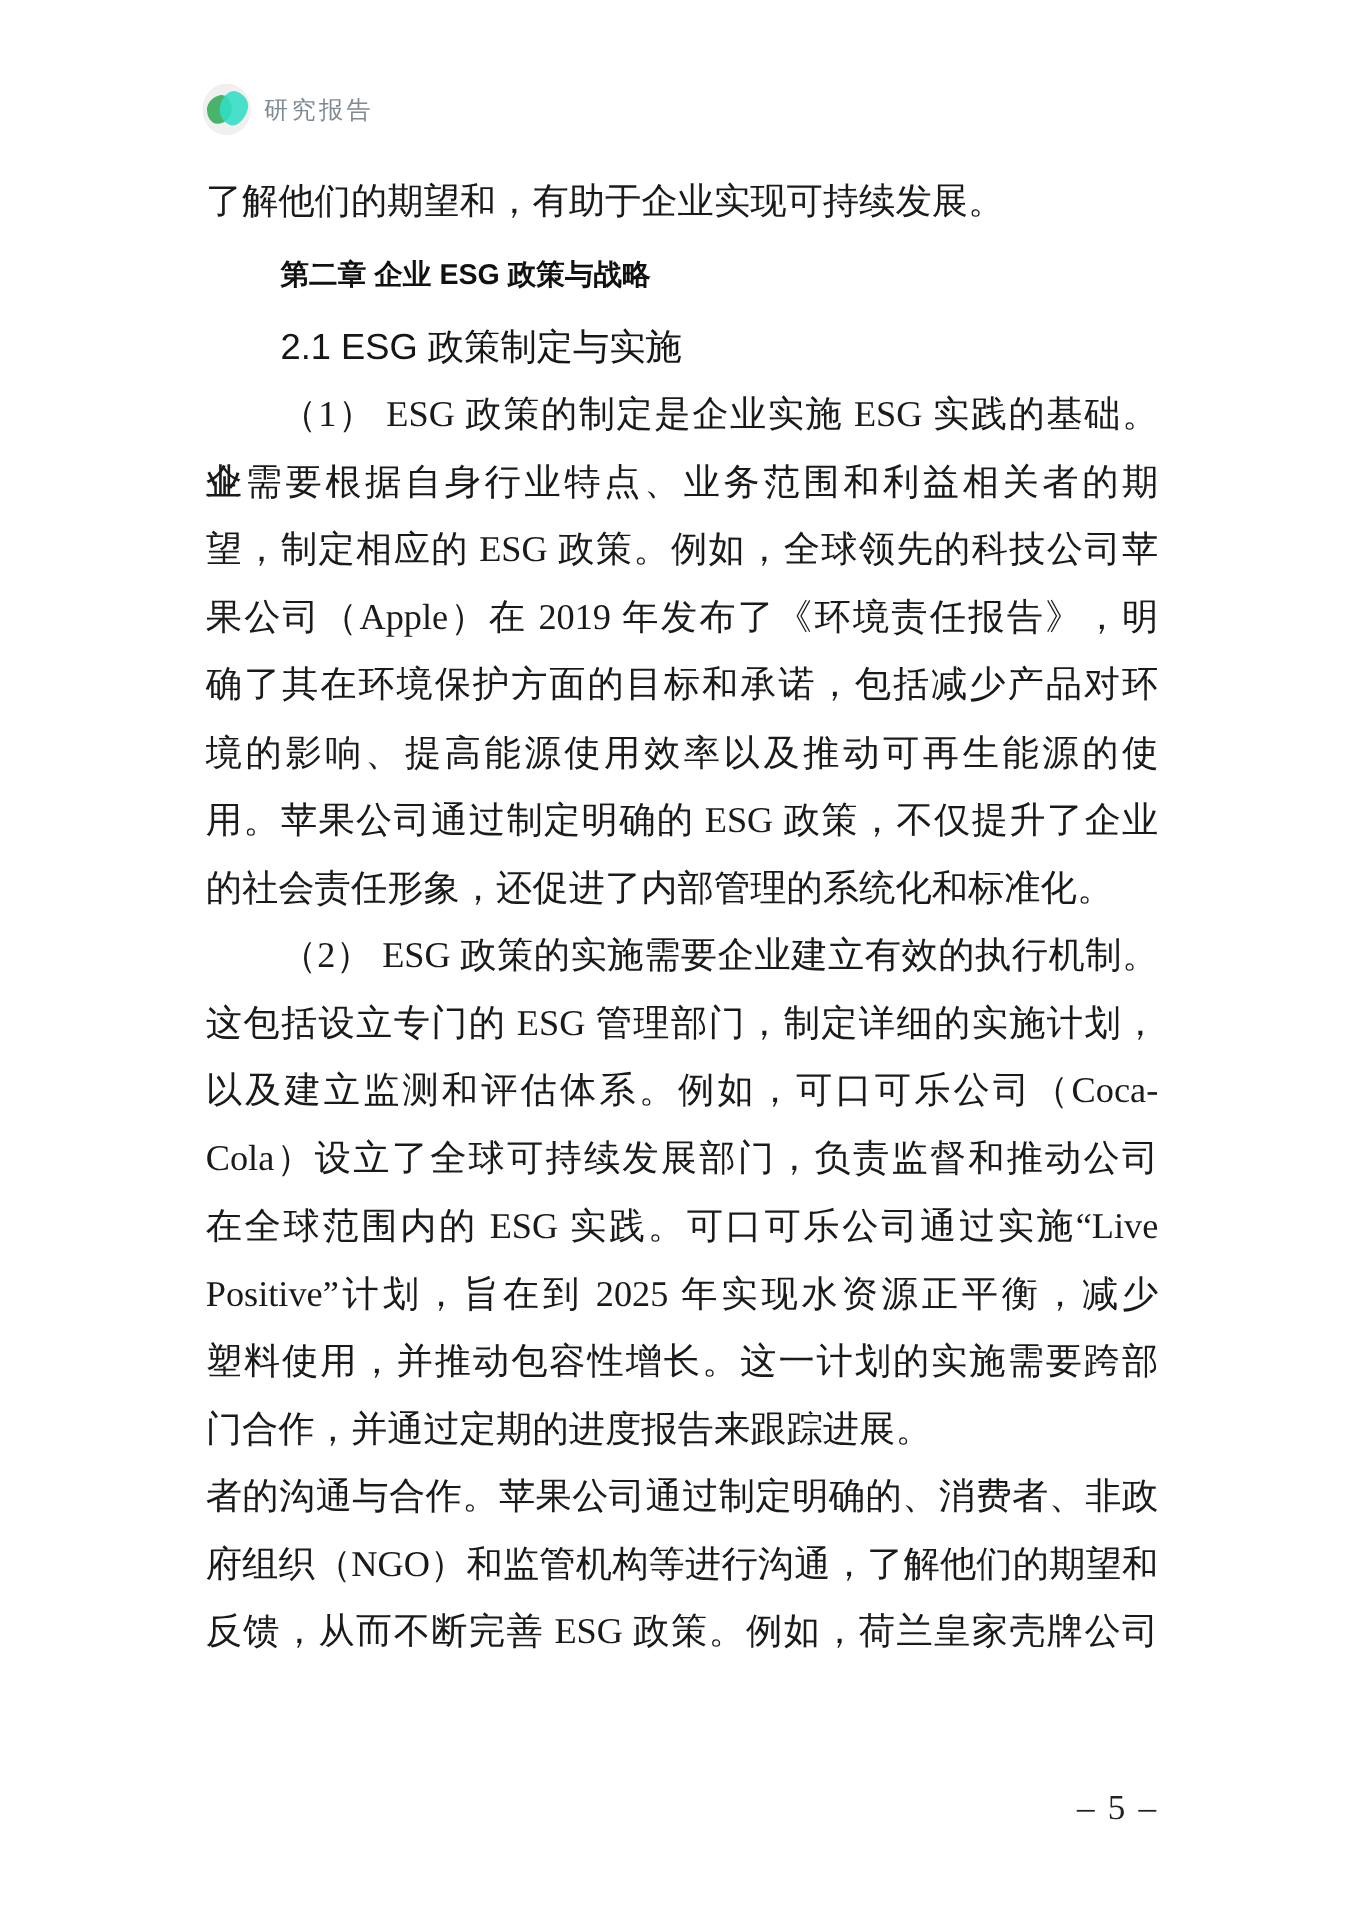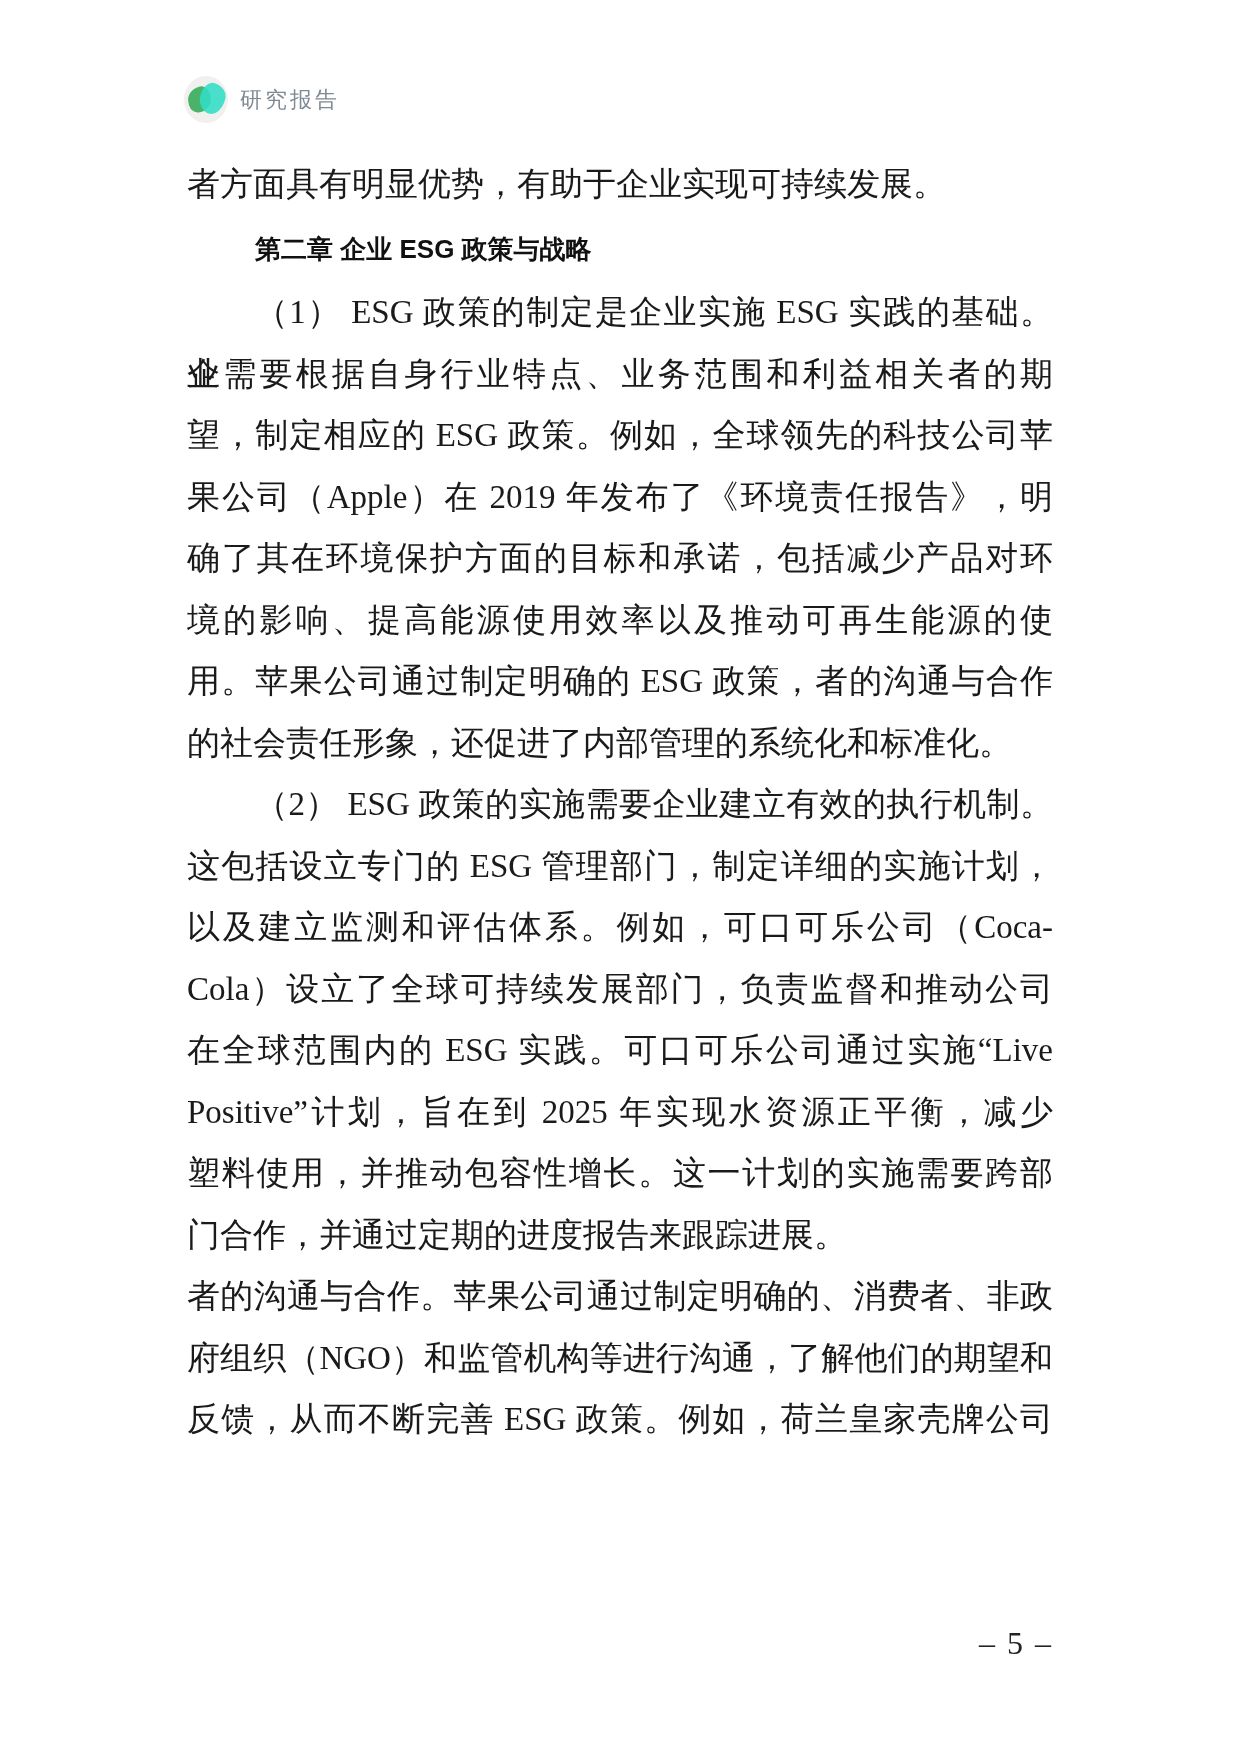--- a/index.html
+++ b/index.html
@@ -90,7 +90,7 @@
   </div>
 
   <main class="content">
-      <div class="ln intro">者方面具有明显优势，有助于企业实现可持续发展。</div>
+      <div class="ln intro">了解他们的期望和，有助于企业实现可持续发展。</div>
       <div class="ln h1 indent">第二章 企业 ESG 政策与战略</div>
       <div class="ln justify indent">（1） ESG 政策的制定是企业实施 ESG 实践的基础。企</div>
       <div class="ln justify">业需要根据自身行业特点、业务范围和利益相关者的期</div>

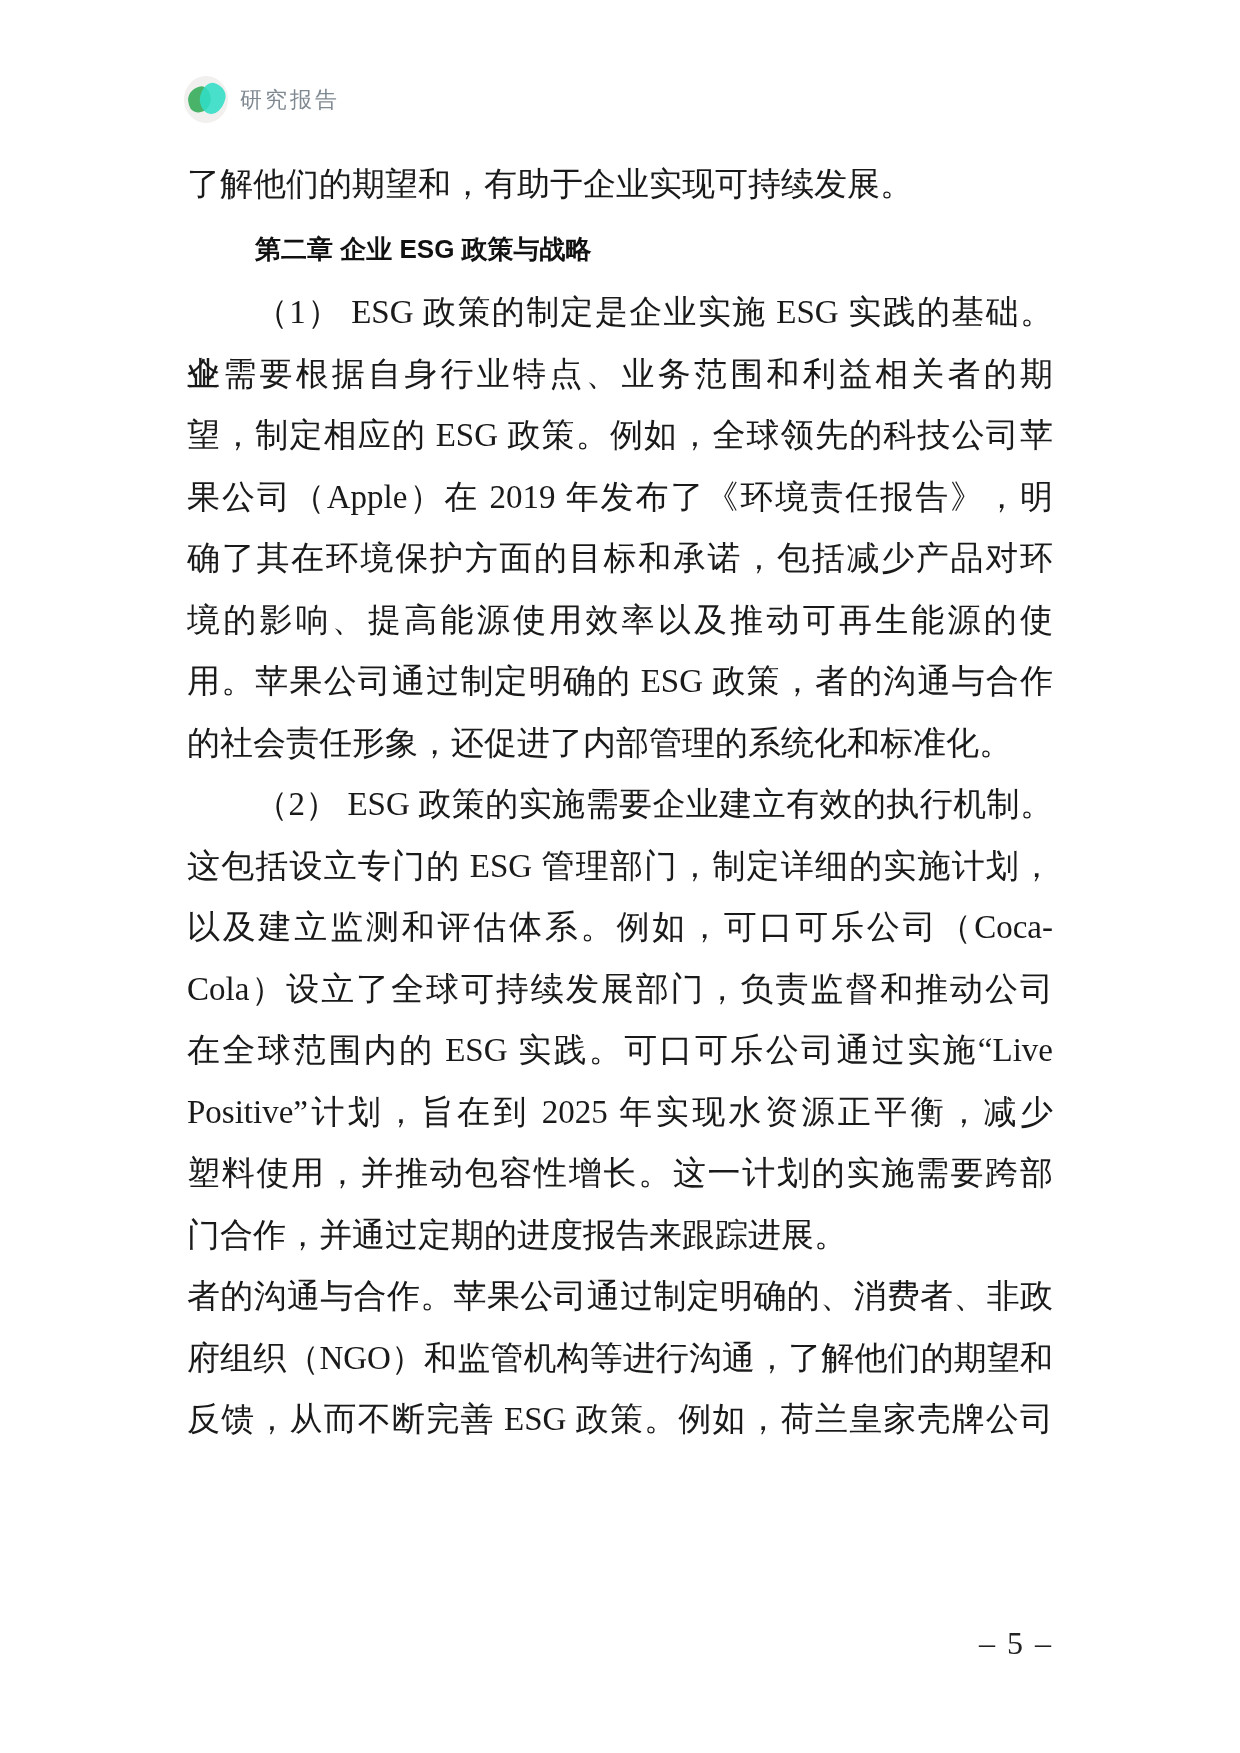--- a/index.html
+++ b/index.html
@@ -92,6 +92,7 @@
   <main class="content">
       <div class="ln intro">了解他们的期望和，有助于企业实现可持续发展。</div>
       <div class="ln h1 indent">第二章 企业 ESG 政策与战略</div>
+      <div class="ln h2 indent">2.1 ESG 政策制定与实施</div>
       <div class="ln justify indent">（1） ESG 政策的制定是企业实施 ESG 实践的基础。企</div>
       <div class="ln justify">业需要根据自身行业特点、业务范围和利益相关者的期</div>
       <div class="ln justify">望，制定相应的 ESG 政策。例如，全球领先的科技公司苹</div>

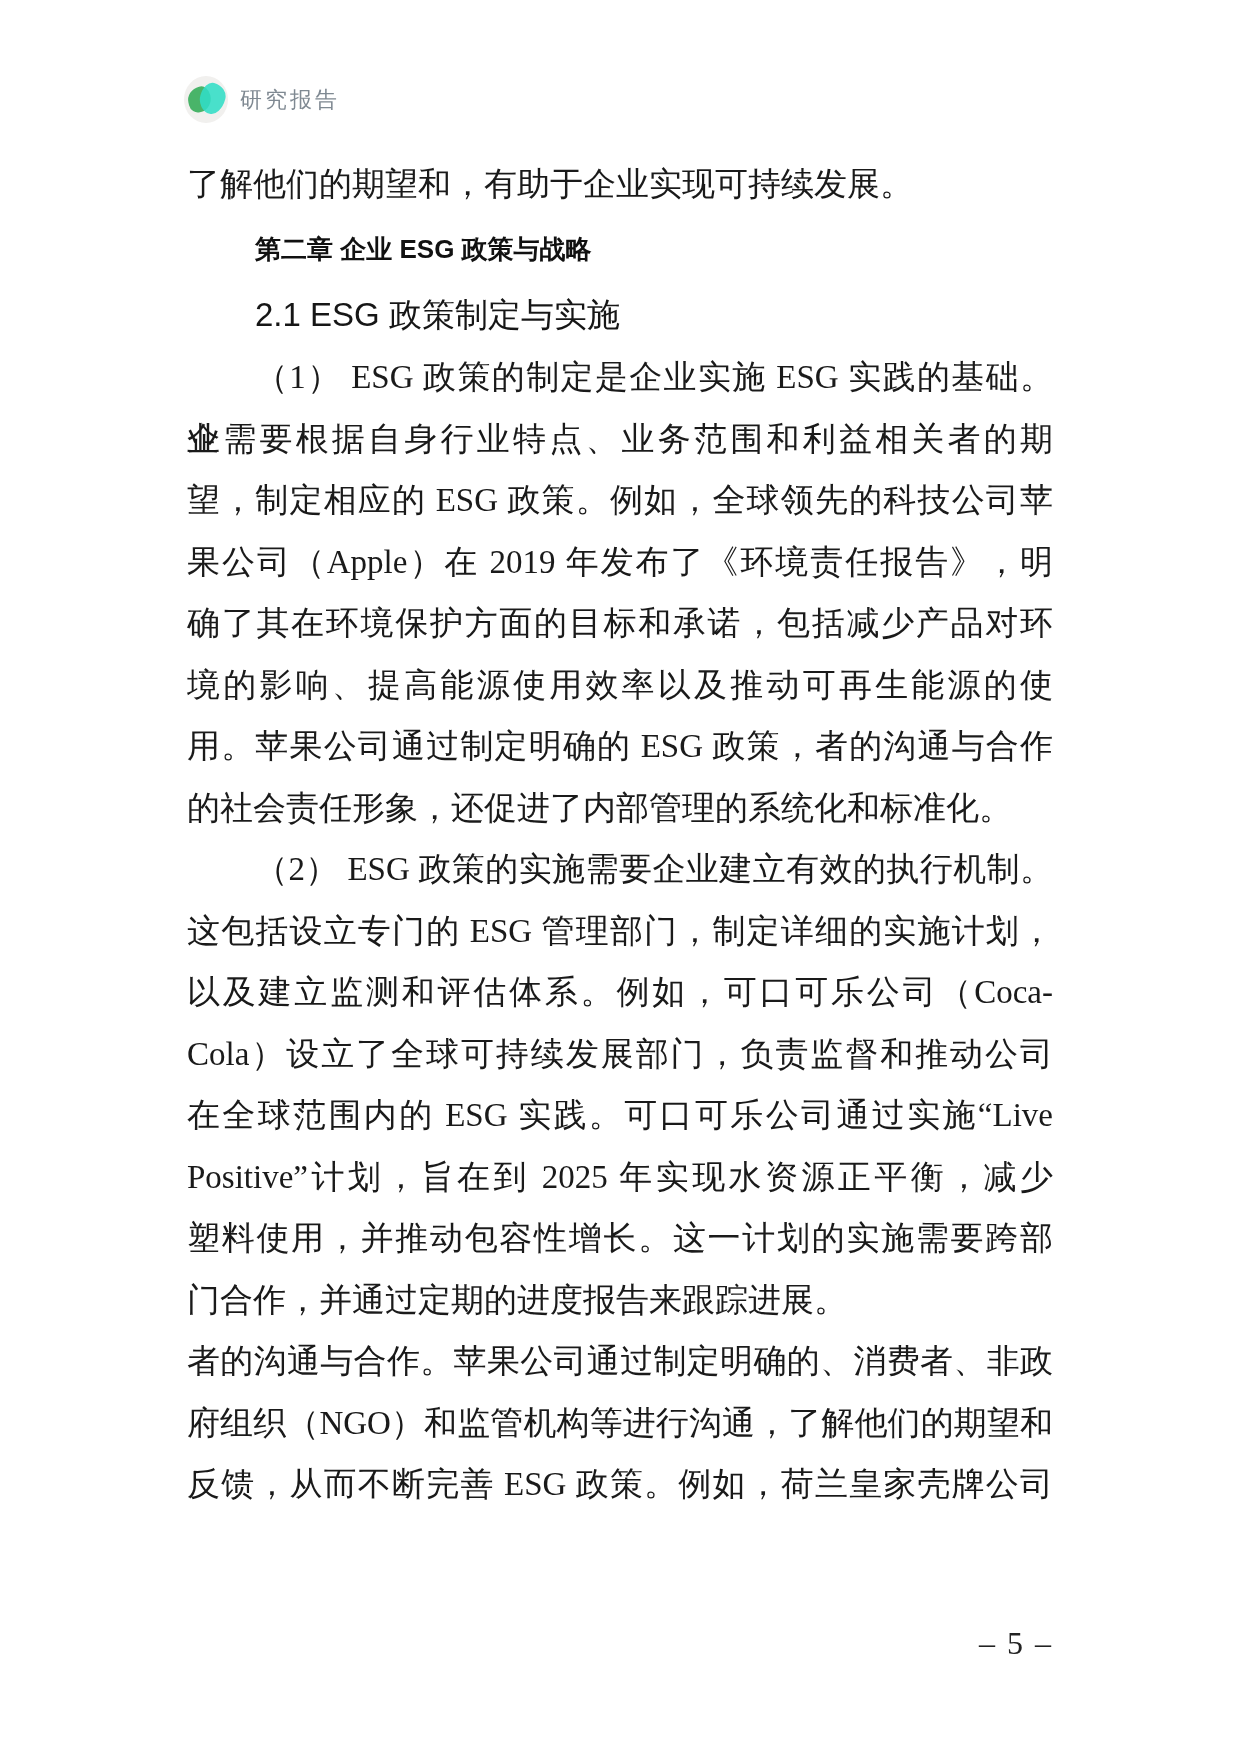--- a/index.html
+++ b/index.html
@@ -99,7 +99,7 @@
       <div class="ln justify">果公司（Apple）在 2019 年发布了《环境责任报告》，明</div>
       <div class="ln justify">确了其在环境保护方面的目标和承诺，包括减少产品对环</div>
       <div class="ln justify">境的影响、提高能源使用效率以及推动可再生能源的使</div>
-      <div class="ln justify">用。苹果公司通过制定明确的 ESG 政策，者的沟通与合作</div>
+      <div class="ln justify">用。苹果公司通过制定明确的 ESG 政策，不仅提升了企业</div>
       <div class="ln">的社会责任形象，还促进了内部管理的系统化和标准化。</div>
       <div class="ln justify indent">（2） ESG 政策的实施需要企业建立有效的执行机制。</div>
       <div class="ln justify">这包括设立专门的 ESG 管理部门，制定详细的实施计划，</div>

